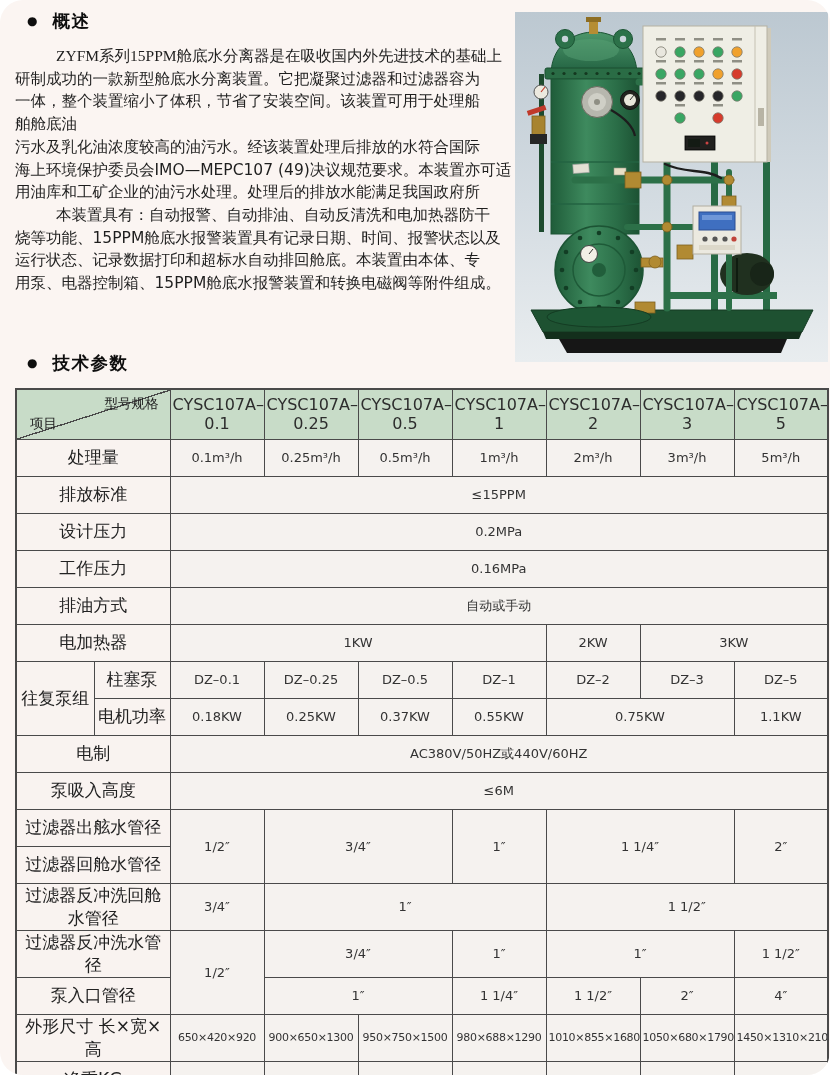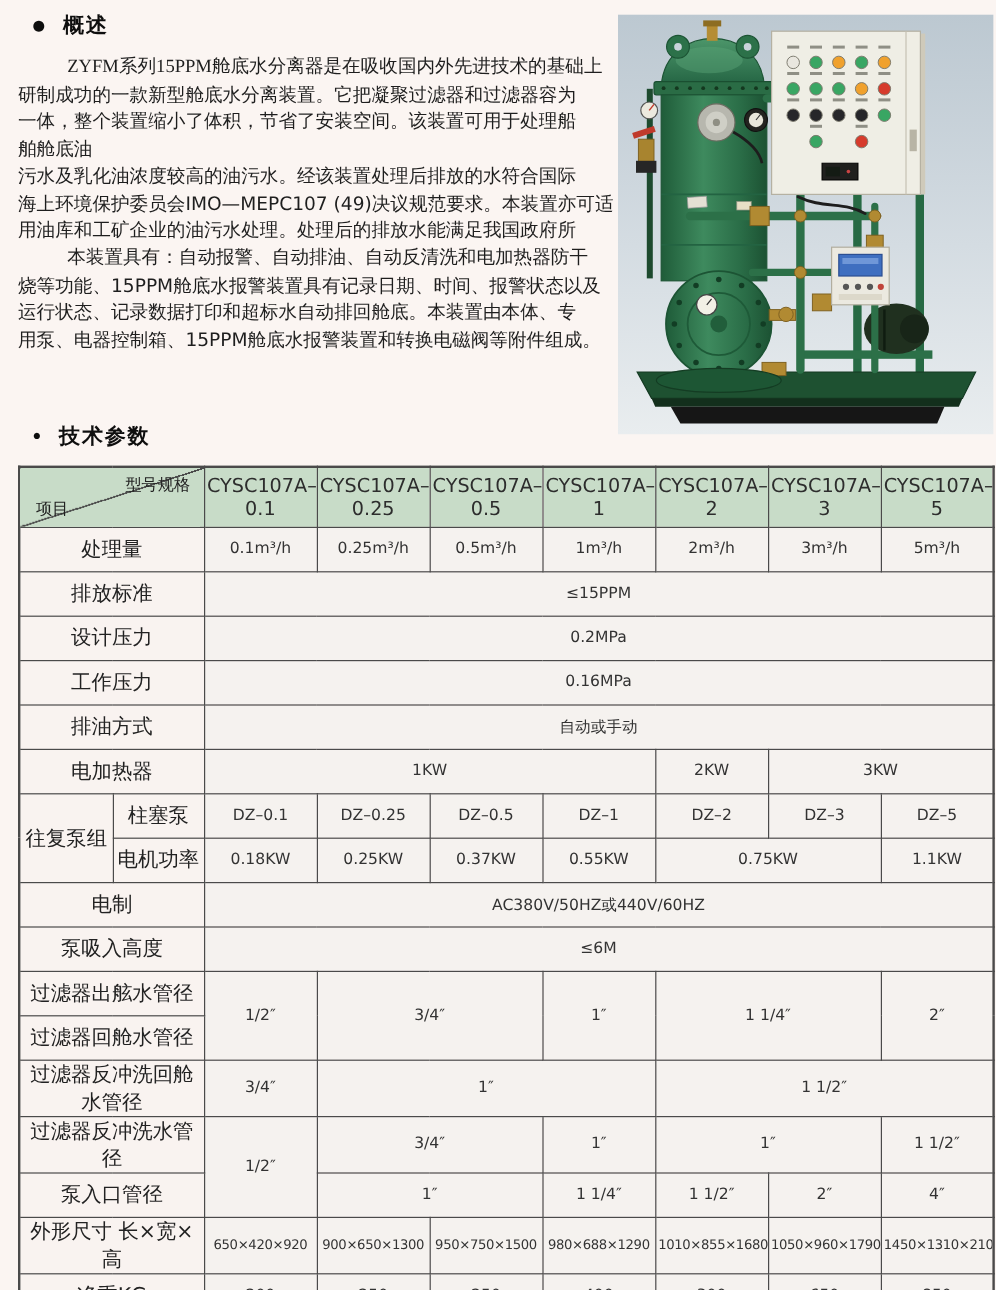--- a/index.html
+++ b/index.html
@@ -7,7 +7,7 @@
     position:relative;width:830px;height:1075px;margin:0;
     background:var(--page-bg,#fbf5f2);
     font-family:"DejaVu Sans","Liberation Sans",sans-serif;
-    color:#222;overflow:hidden;
+    color:#222;overflow:hidden;border-radius:23px;
   }
   .sec-title{position:absolute;left:27px;font-size:17.5px;font-weight:600;color:#0e0e0e;letter-spacing:1.5px;}
   .t1{top:9px;}

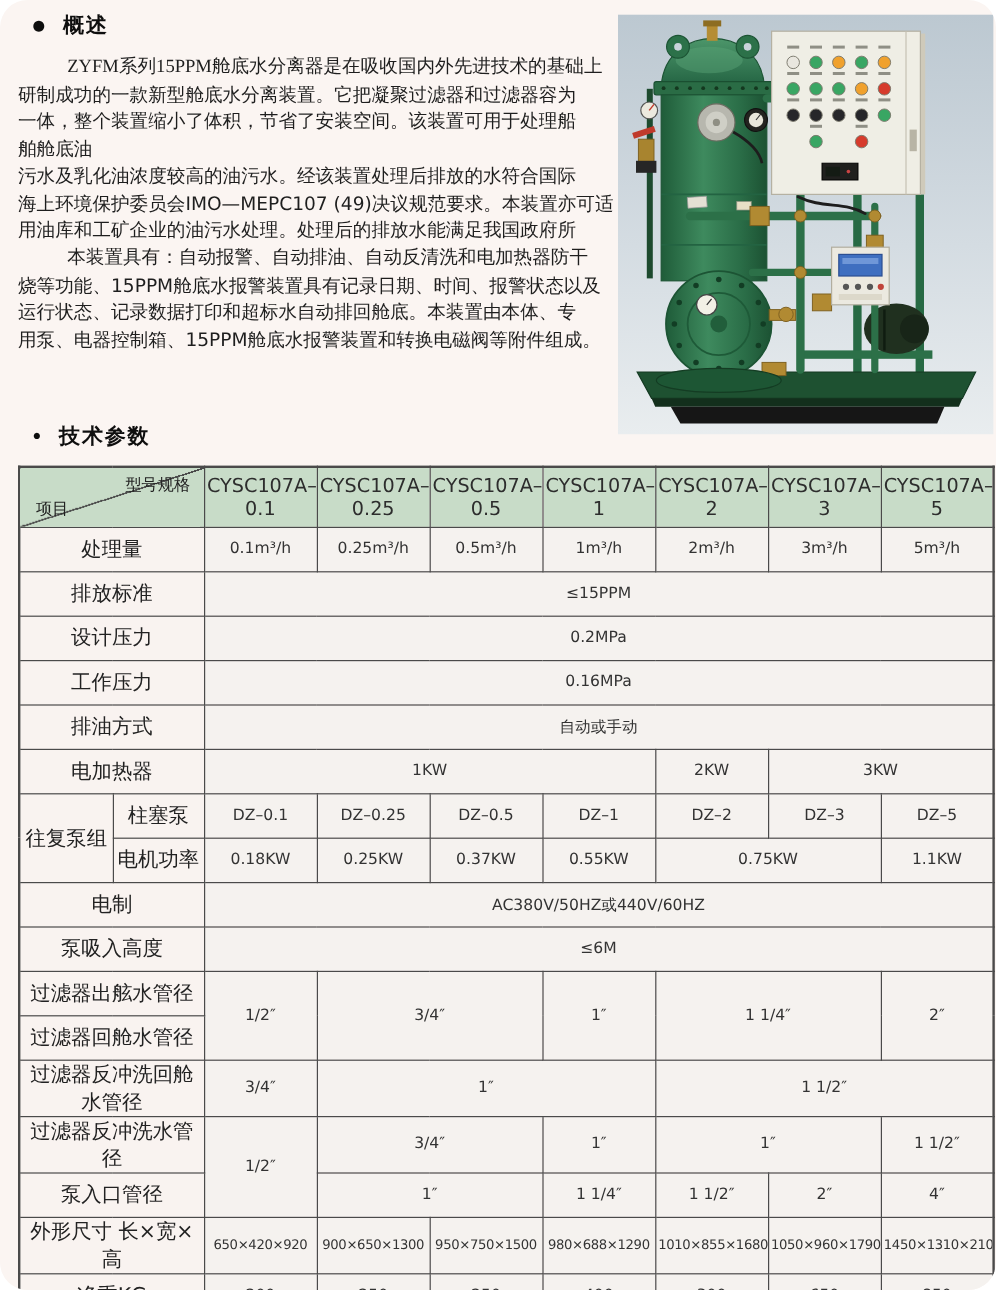--- a/index.html
+++ b/index.html
@@ -11,7 +11,7 @@
   }
   .sec-title{position:absolute;left:27px;font-size:17.5px;font-weight:600;color:#0e0e0e;letter-spacing:1.5px;}
   .t1{top:9px;}
-  .t2{top:351px;font-family:Liberation Serif, serif;}
+  .t2{top:351px;}
   .bullet{font-size:12px;vertical-align:2px;margin-right:15px;letter-spacing:0;}
   .bodytext{position:absolute;left:15px;top:45px;width:498px;font-size:15.5px;line-height:22.7px;color:#1e1e1e;}
   .ln{white-space:nowrap;}

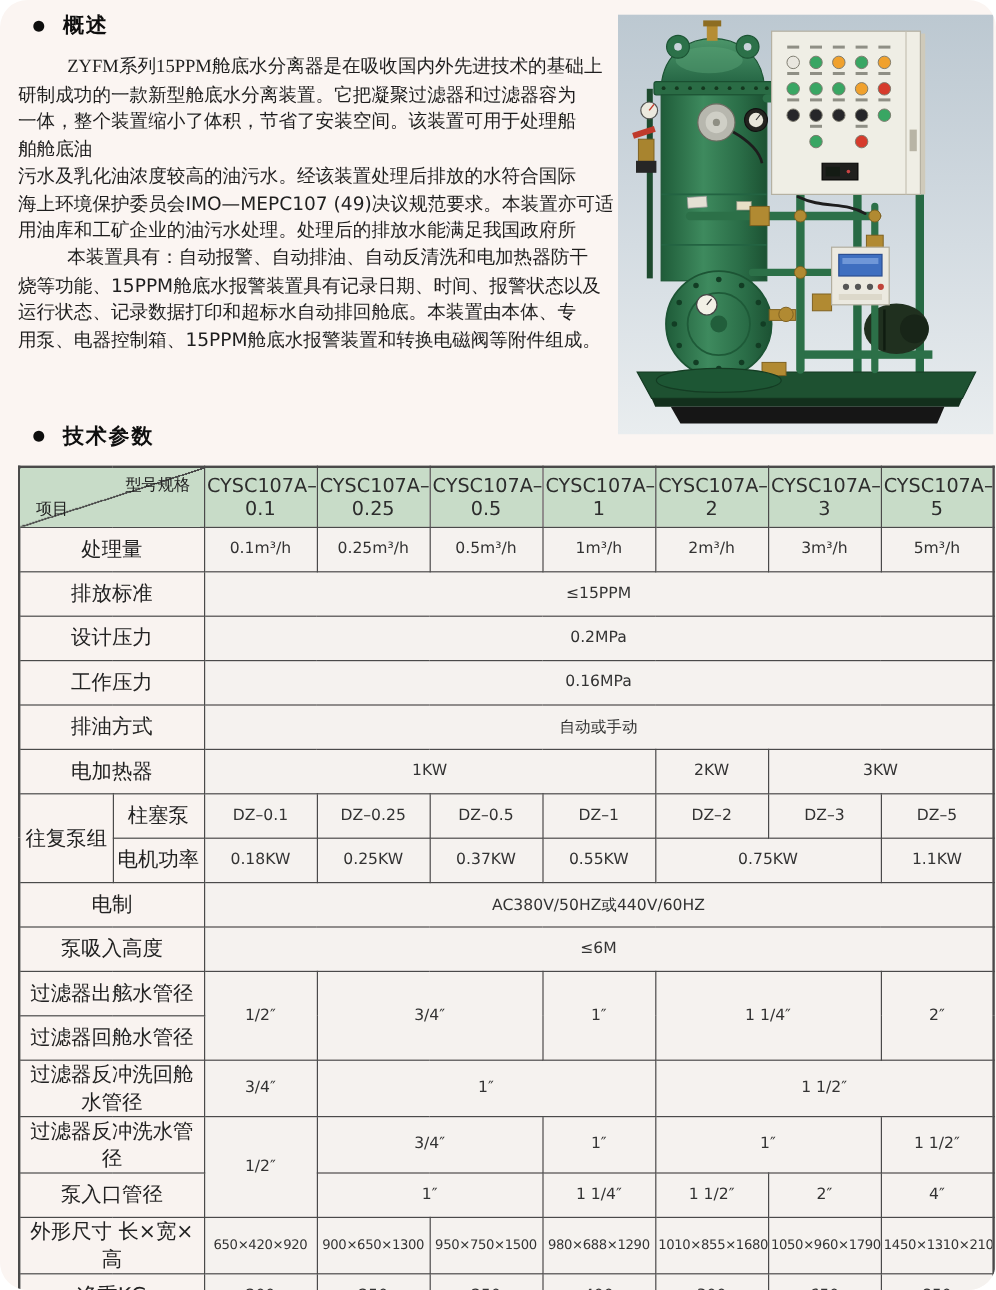--- a/index.html
+++ b/index.html
@@ -380,7 +380,7 @@
           <td class="value sm">950×750×1500</td>
           <td class="value sm">980×688×1290</td>
           <td class="value sm">1010×855×1680</td>
-          <td class="value sm">1050×960×1790</td>
+          <td class="value sm">1050×680×1790</td>
           <td class="value sm">1450×1310×2100</td>
         </tr>
         <tr class="r">

